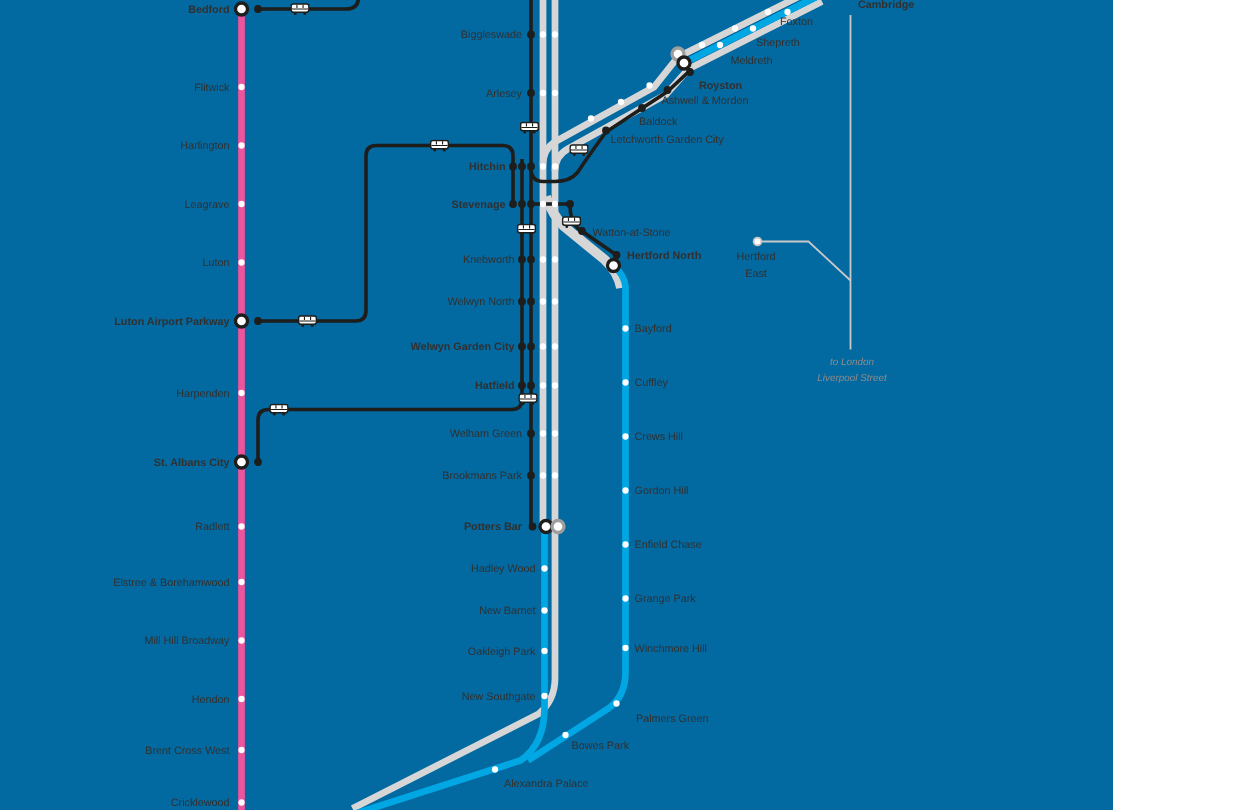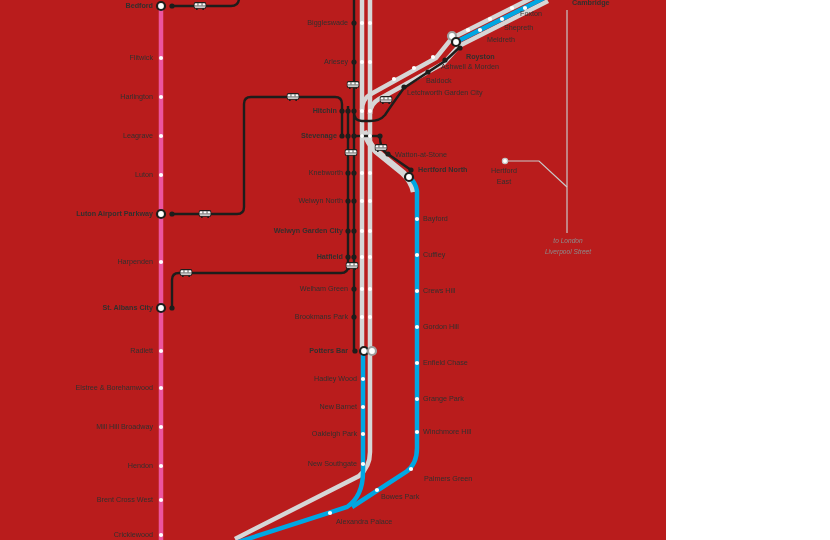--- a/index.html
+++ b/index.html
@@ -3,7 +3,7 @@
 <meta charset="utf-8">
 <style>
   html,body{margin:0;padding:0;background:#ffffff;}
-  .canvas{position:relative;width:666px;height:540px;background:#b91c1c;overflow:hidden;}
+  .canvas{position:relative;width:742px;height:540px;background:#0369a1;overflow:hidden;}
   svg{display:block;}
   text{font-family:"Liberation Sans","DejaVu Sans",sans-serif;font-size:7.2px;fill:#32302e;}
   text.bold{font-weight:bold;}

